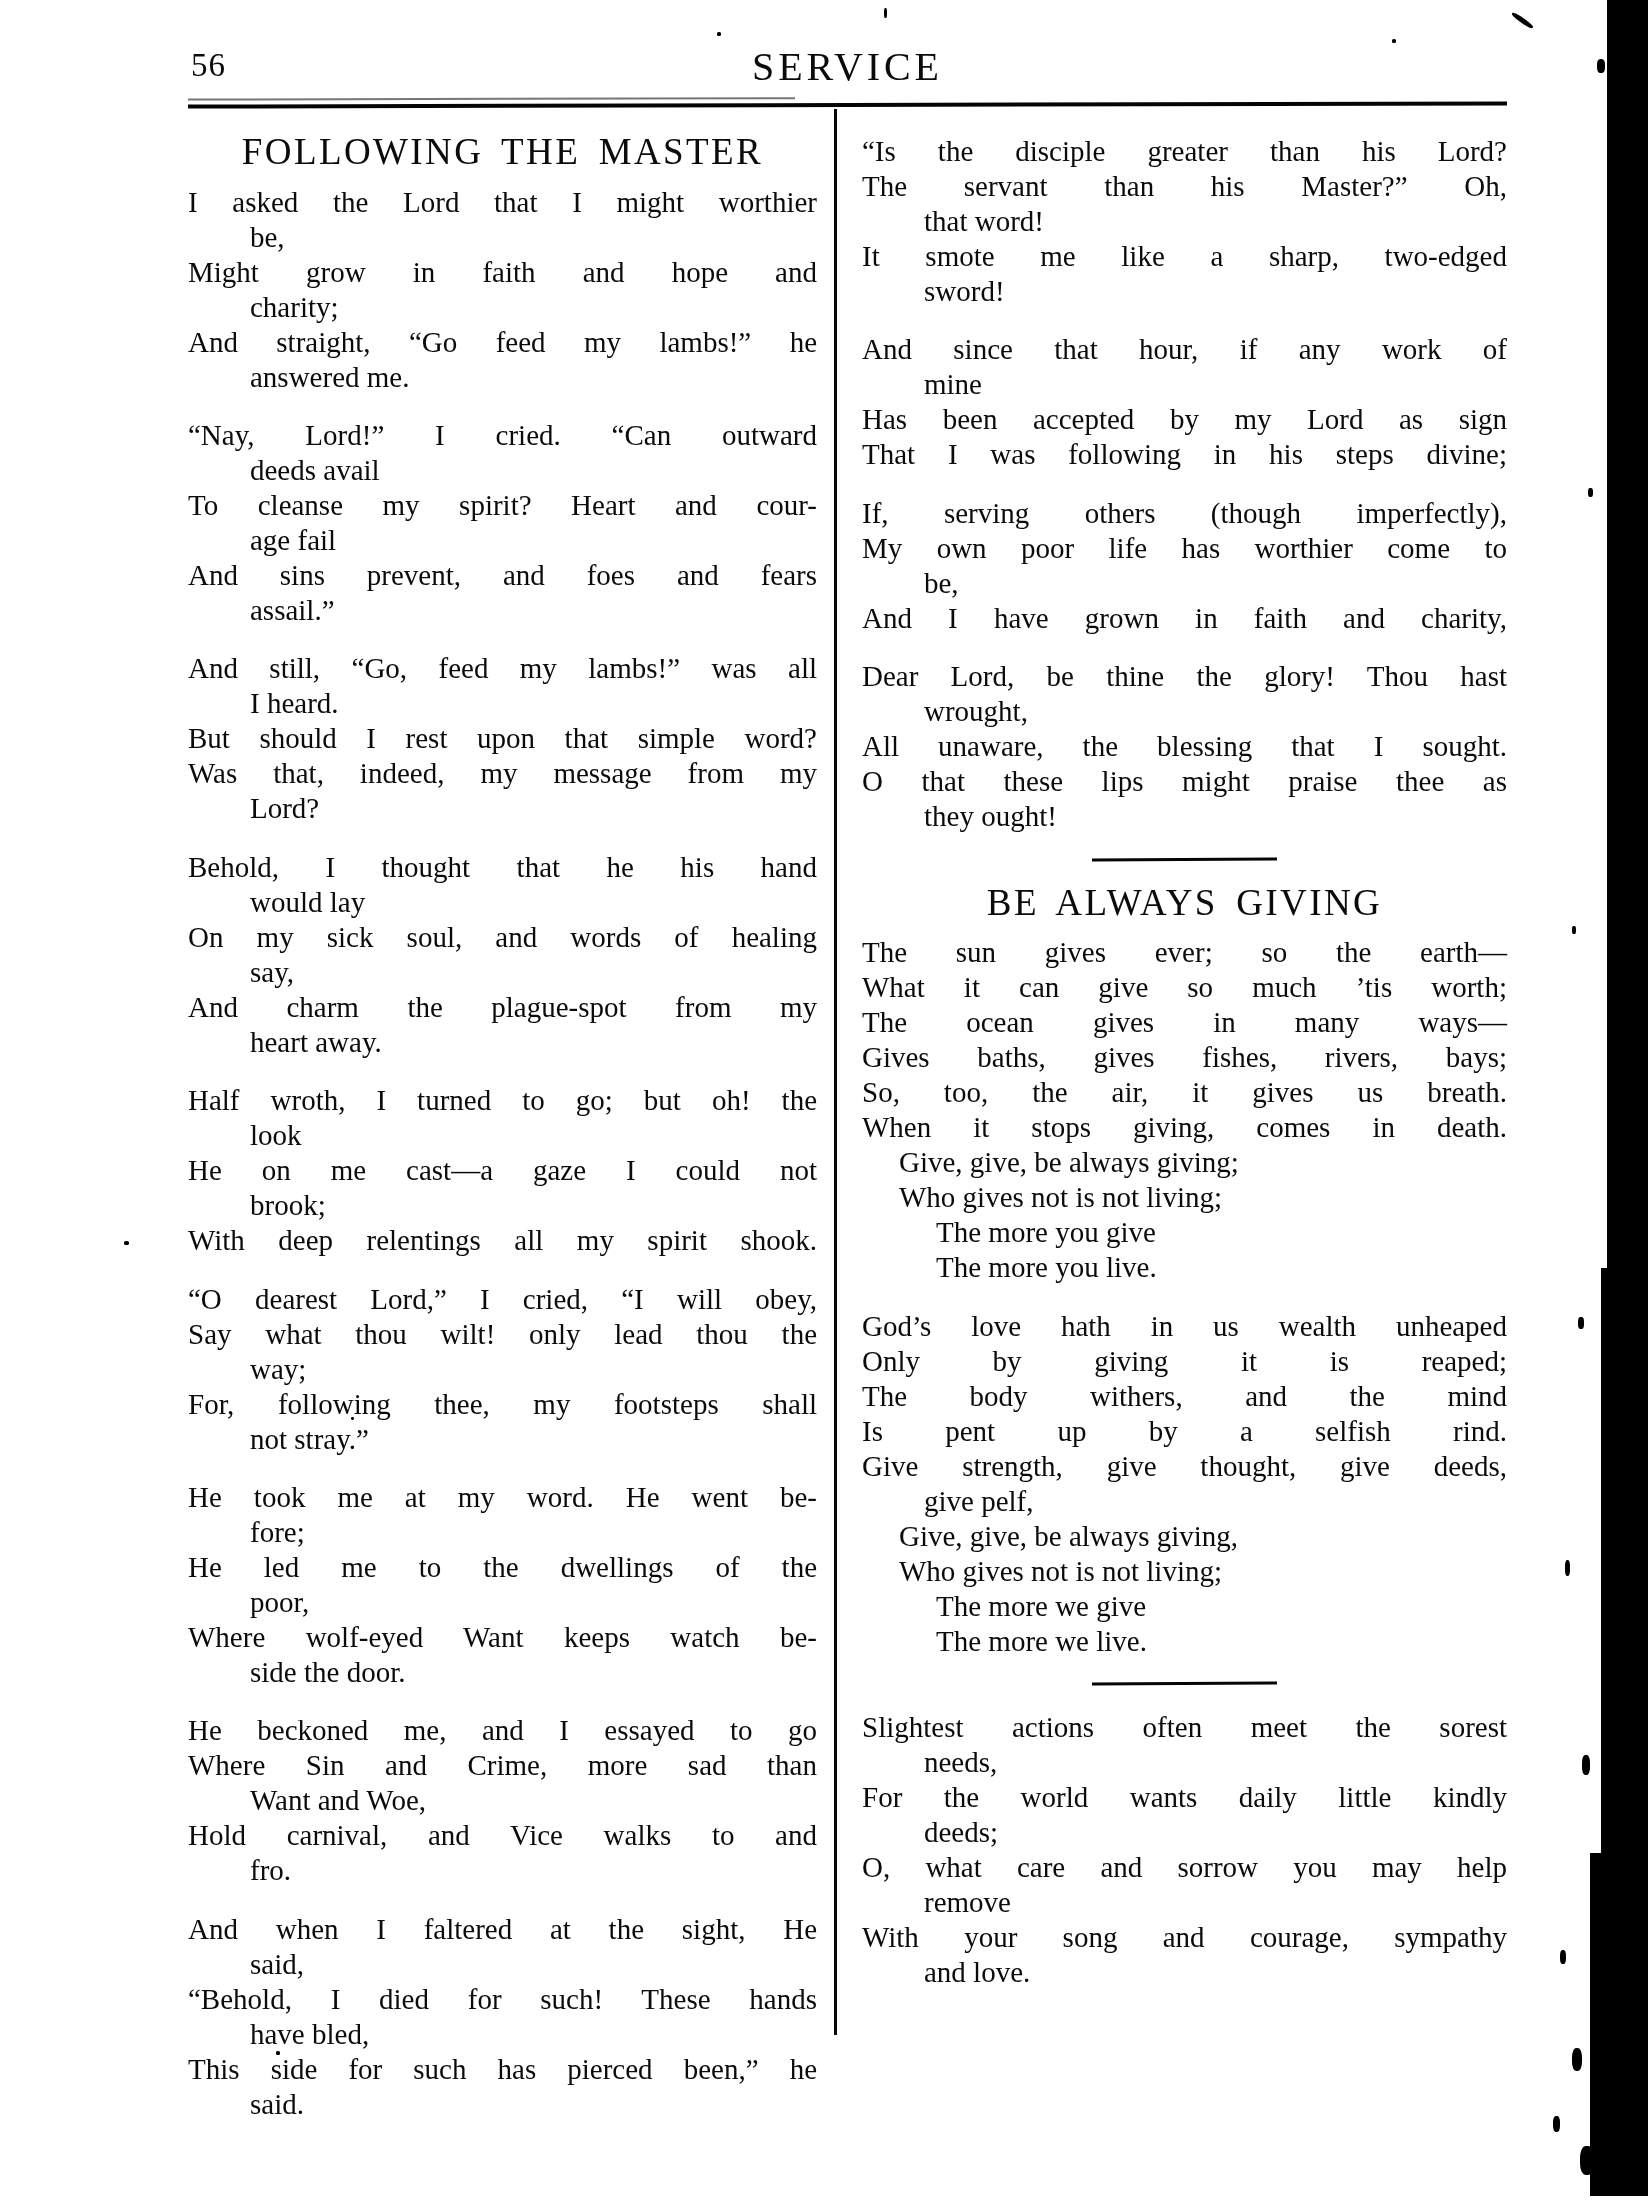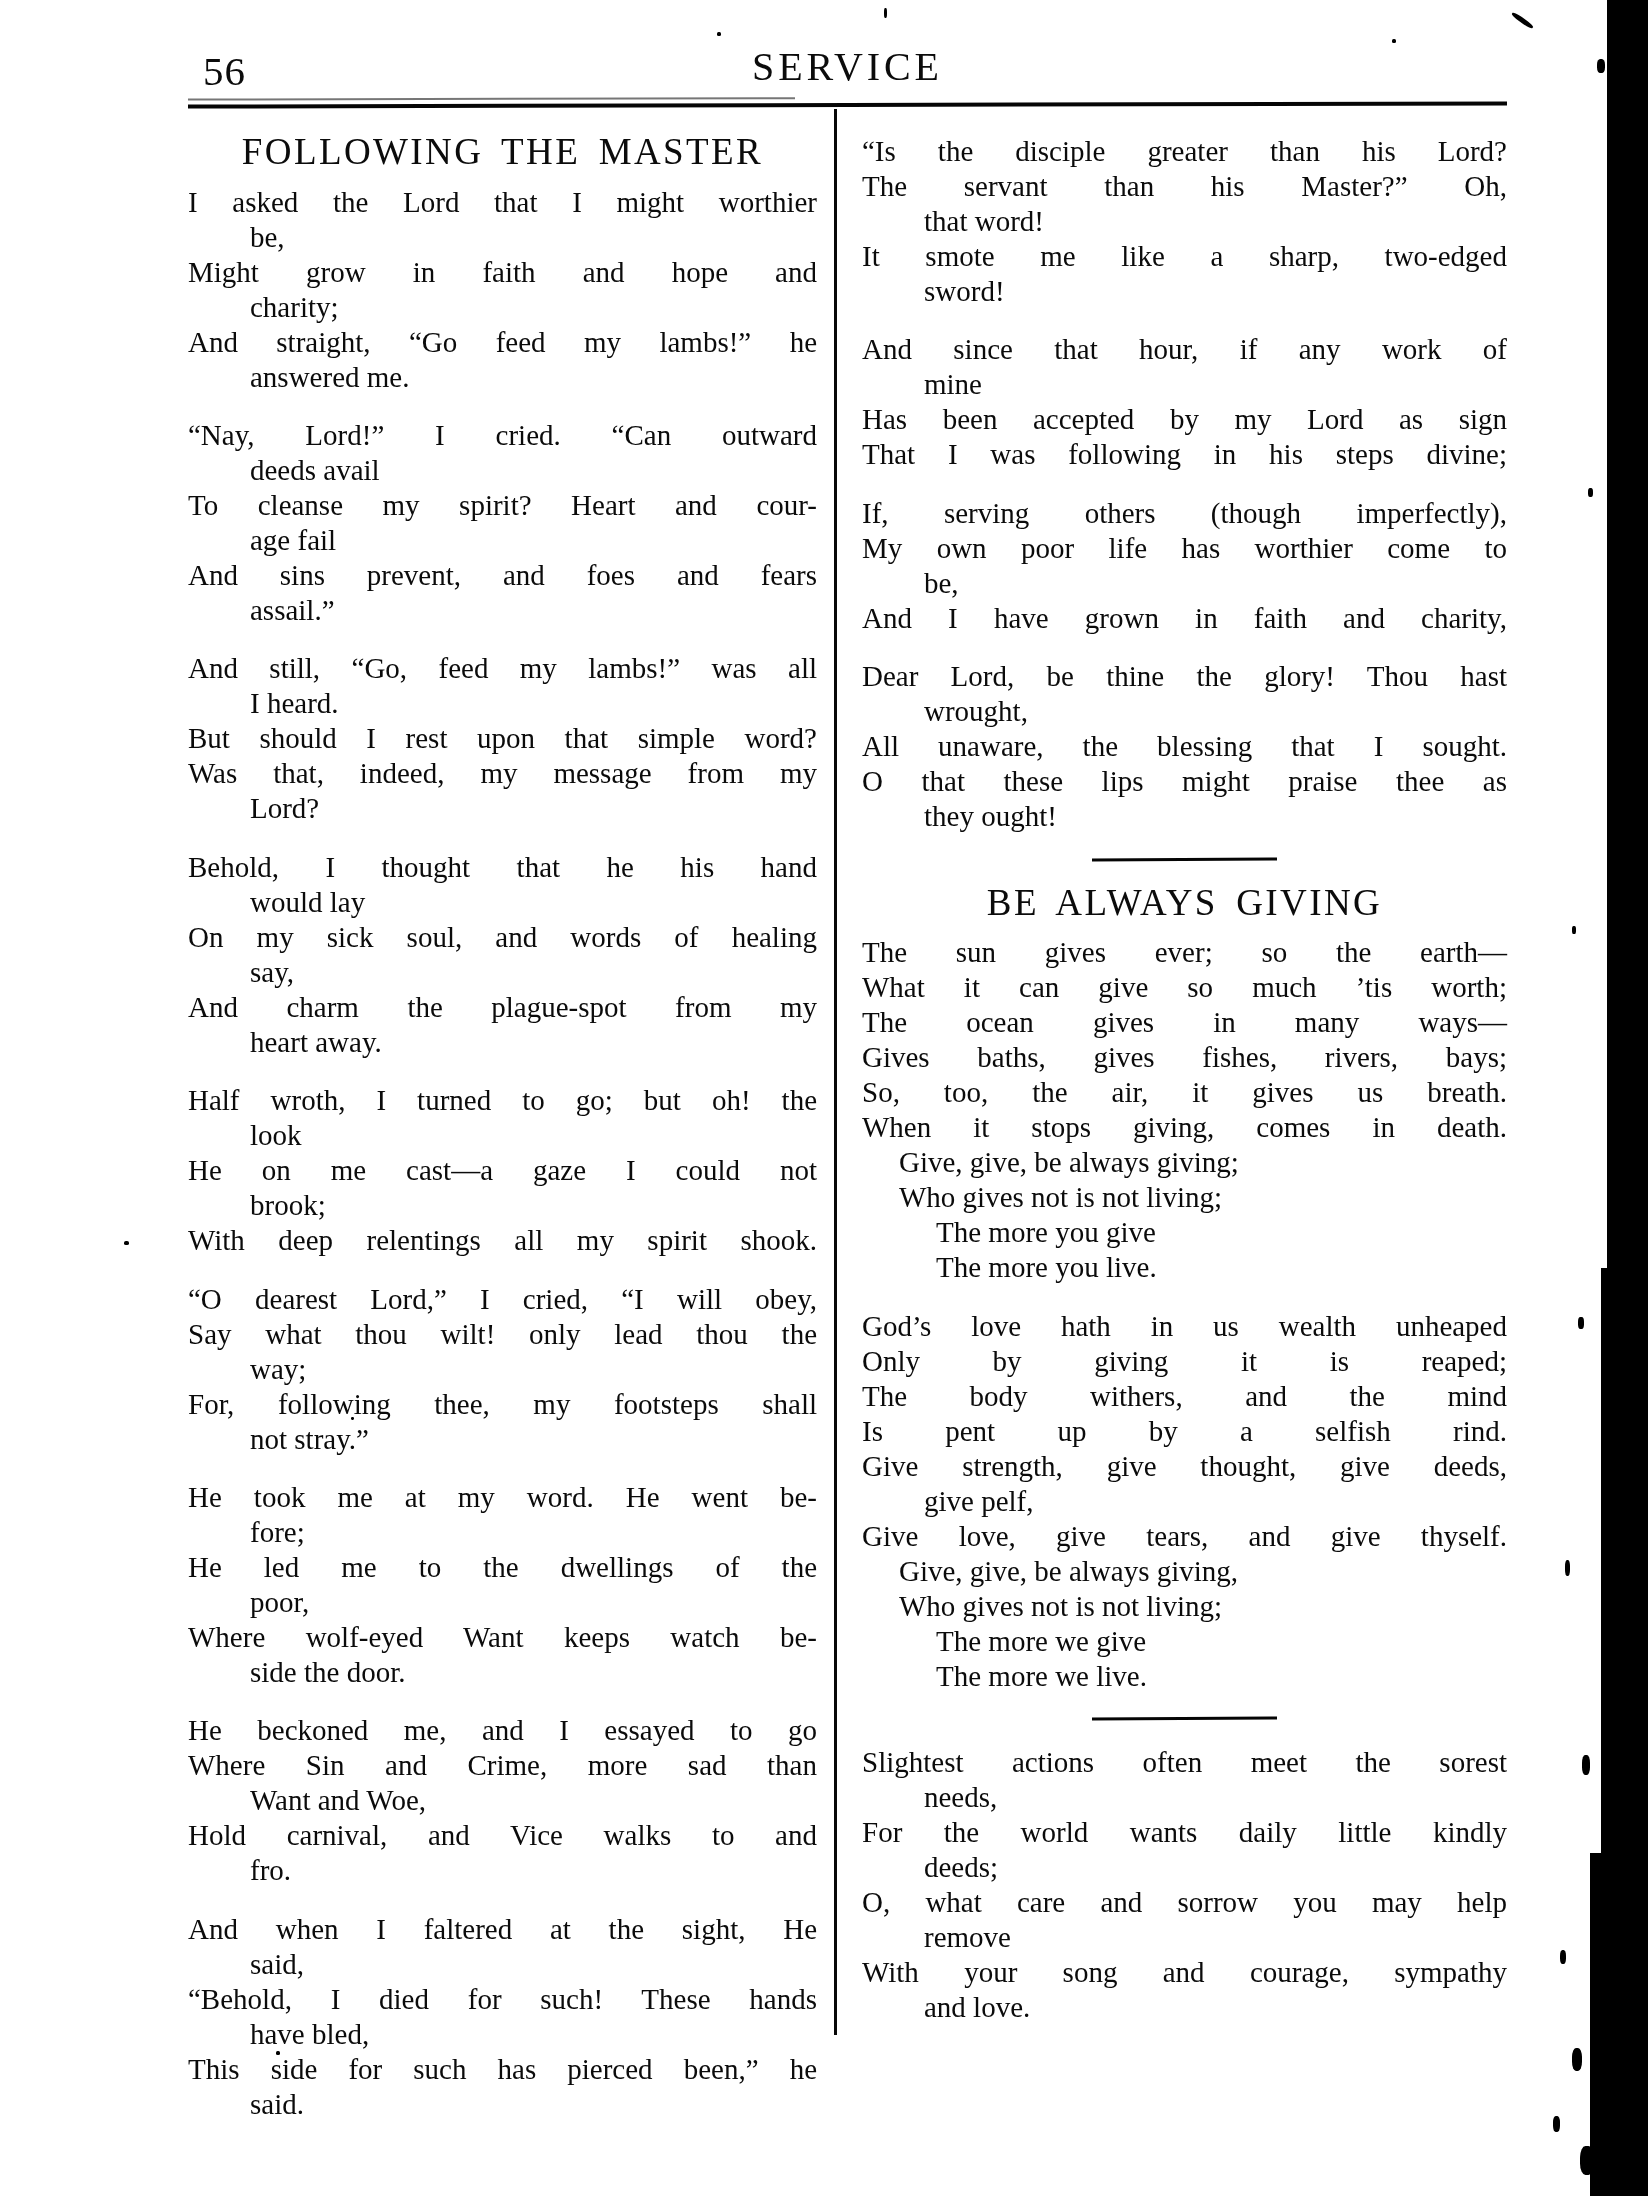--- a/index.html
+++ b/index.html
@@ -17,7 +17,7 @@
   
   .page-number{
     position:absolute;left:191px;top:47px;
-    font-size:41px;letter-spacing:1px;margin-left:12px;
+    font-size:33px;letter-spacing:1px;
   }
   .running-title{
     position:absolute;left:188px;top:43px;width:1319px;

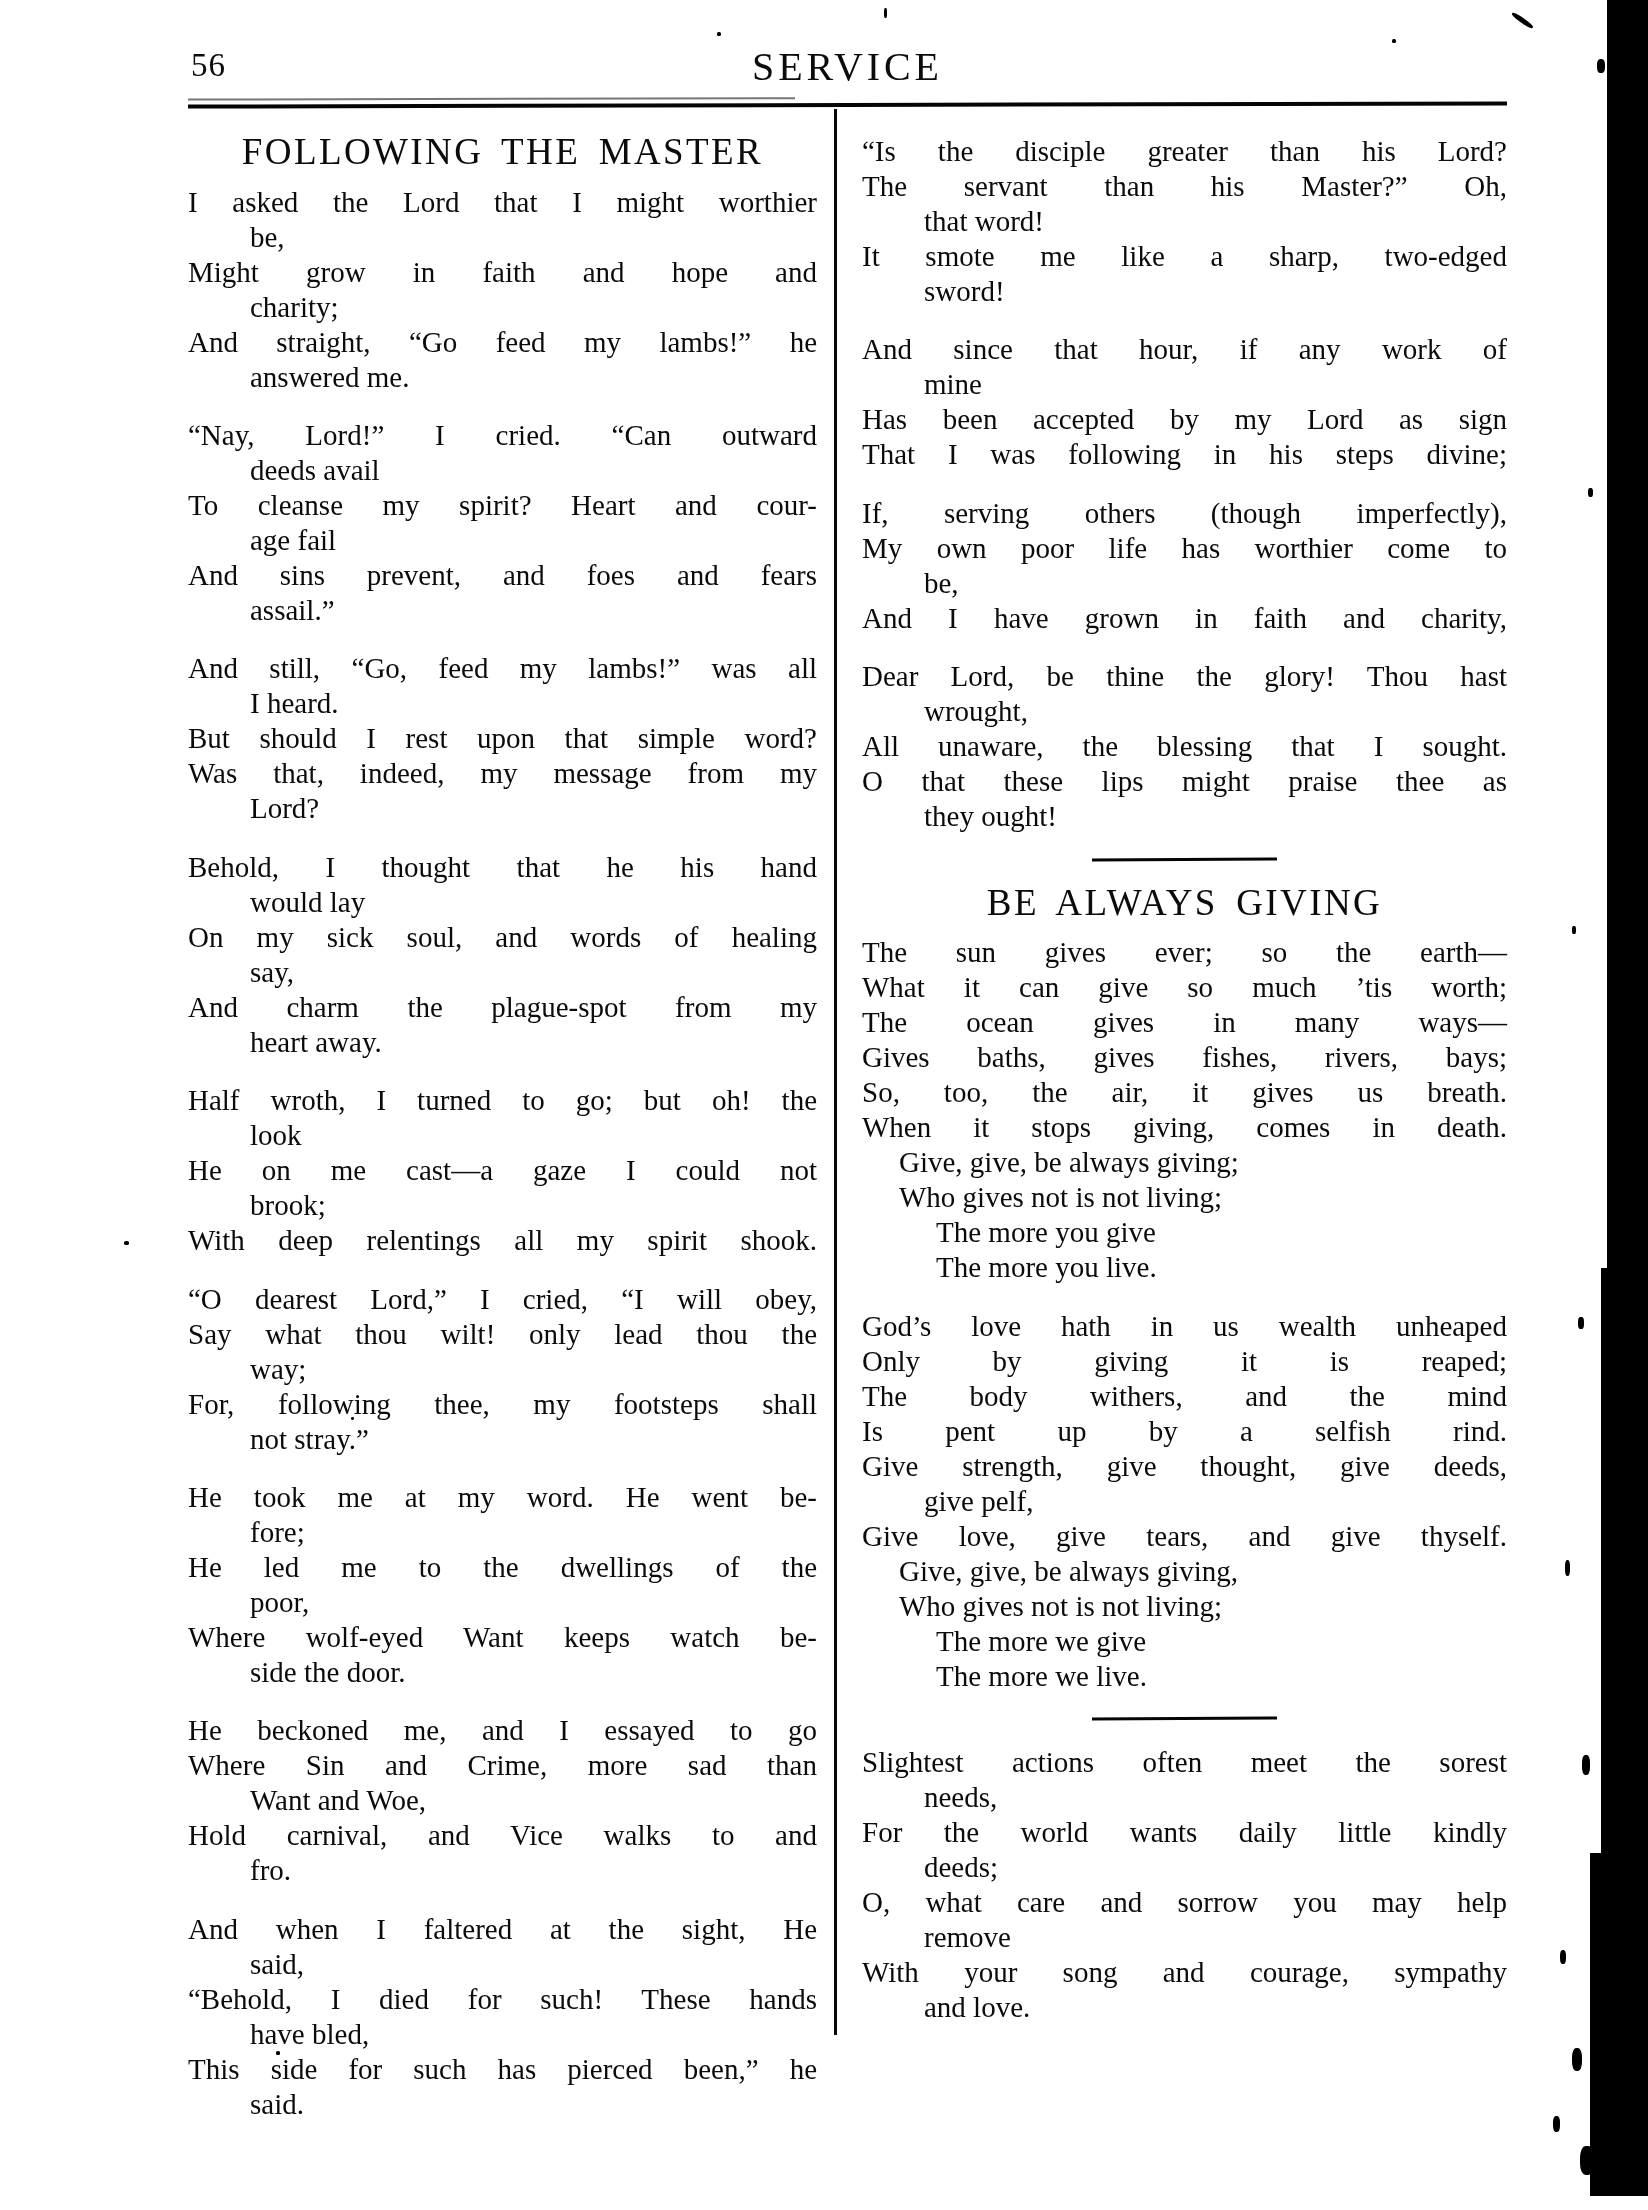--- a/index.html
+++ b/index.html
@@ -189,7 +189,6 @@
         <div class="line i0 j">Is pent up by a selfish rind.</div>
         <div class="line i0 j">Give strength, give thought, give deeds,</div>
         <div class="line i1">give pelf,</div>
-        <div class="line i0 j">Give love, give tears, and give thyself.</div>
         <div class="line i2">Give, give, be always giving,</div>
         <div class="line i2">Who gives not is not living;</div>
         <div class="line i3">The more we give</div>

